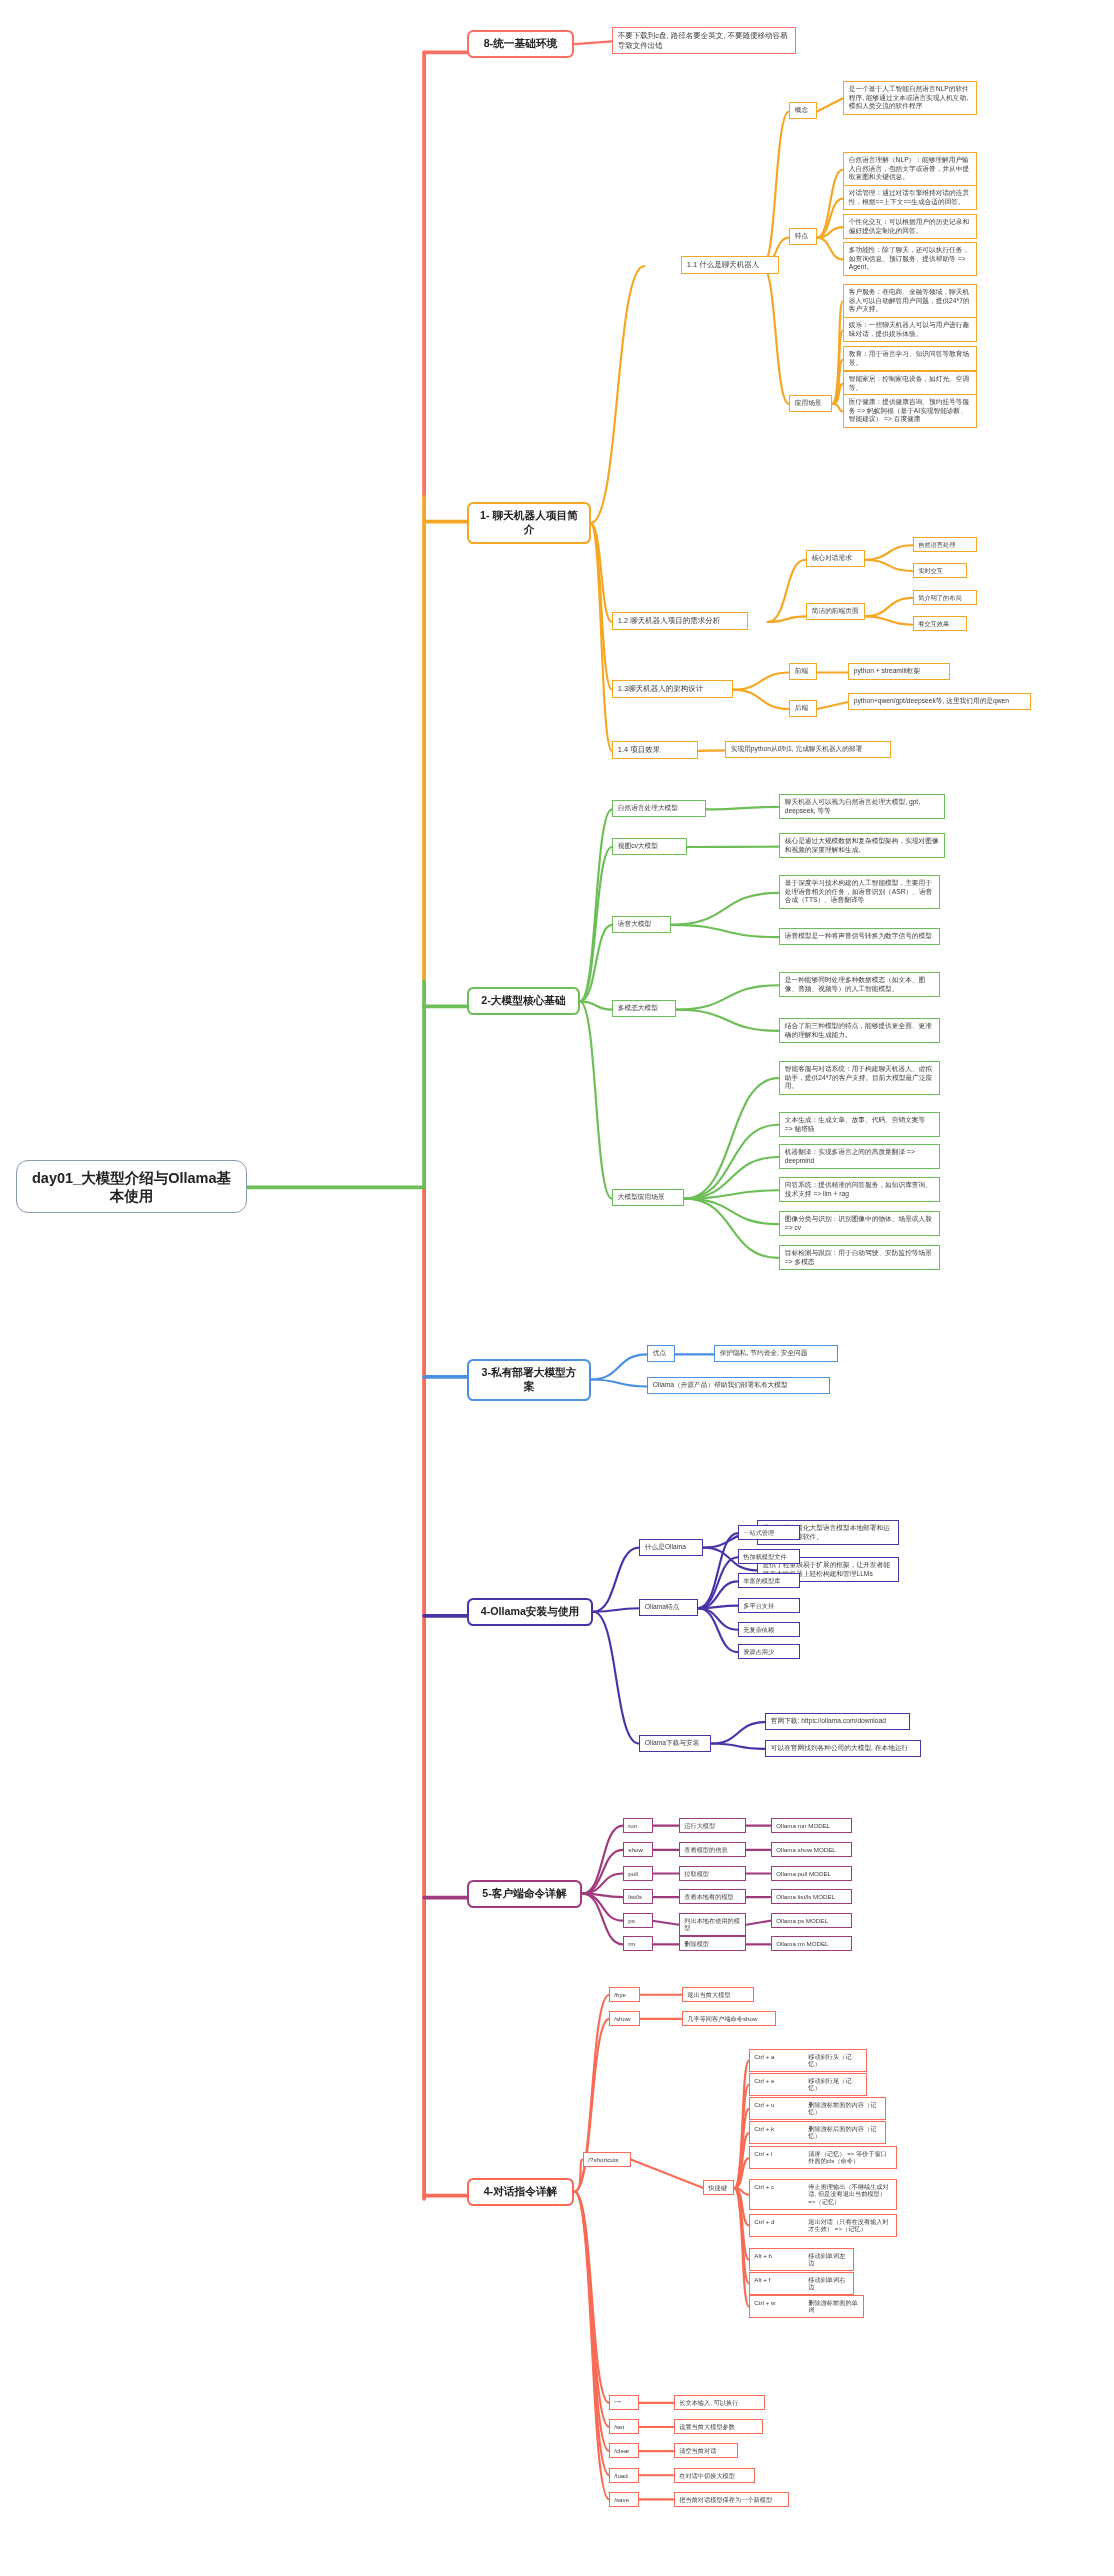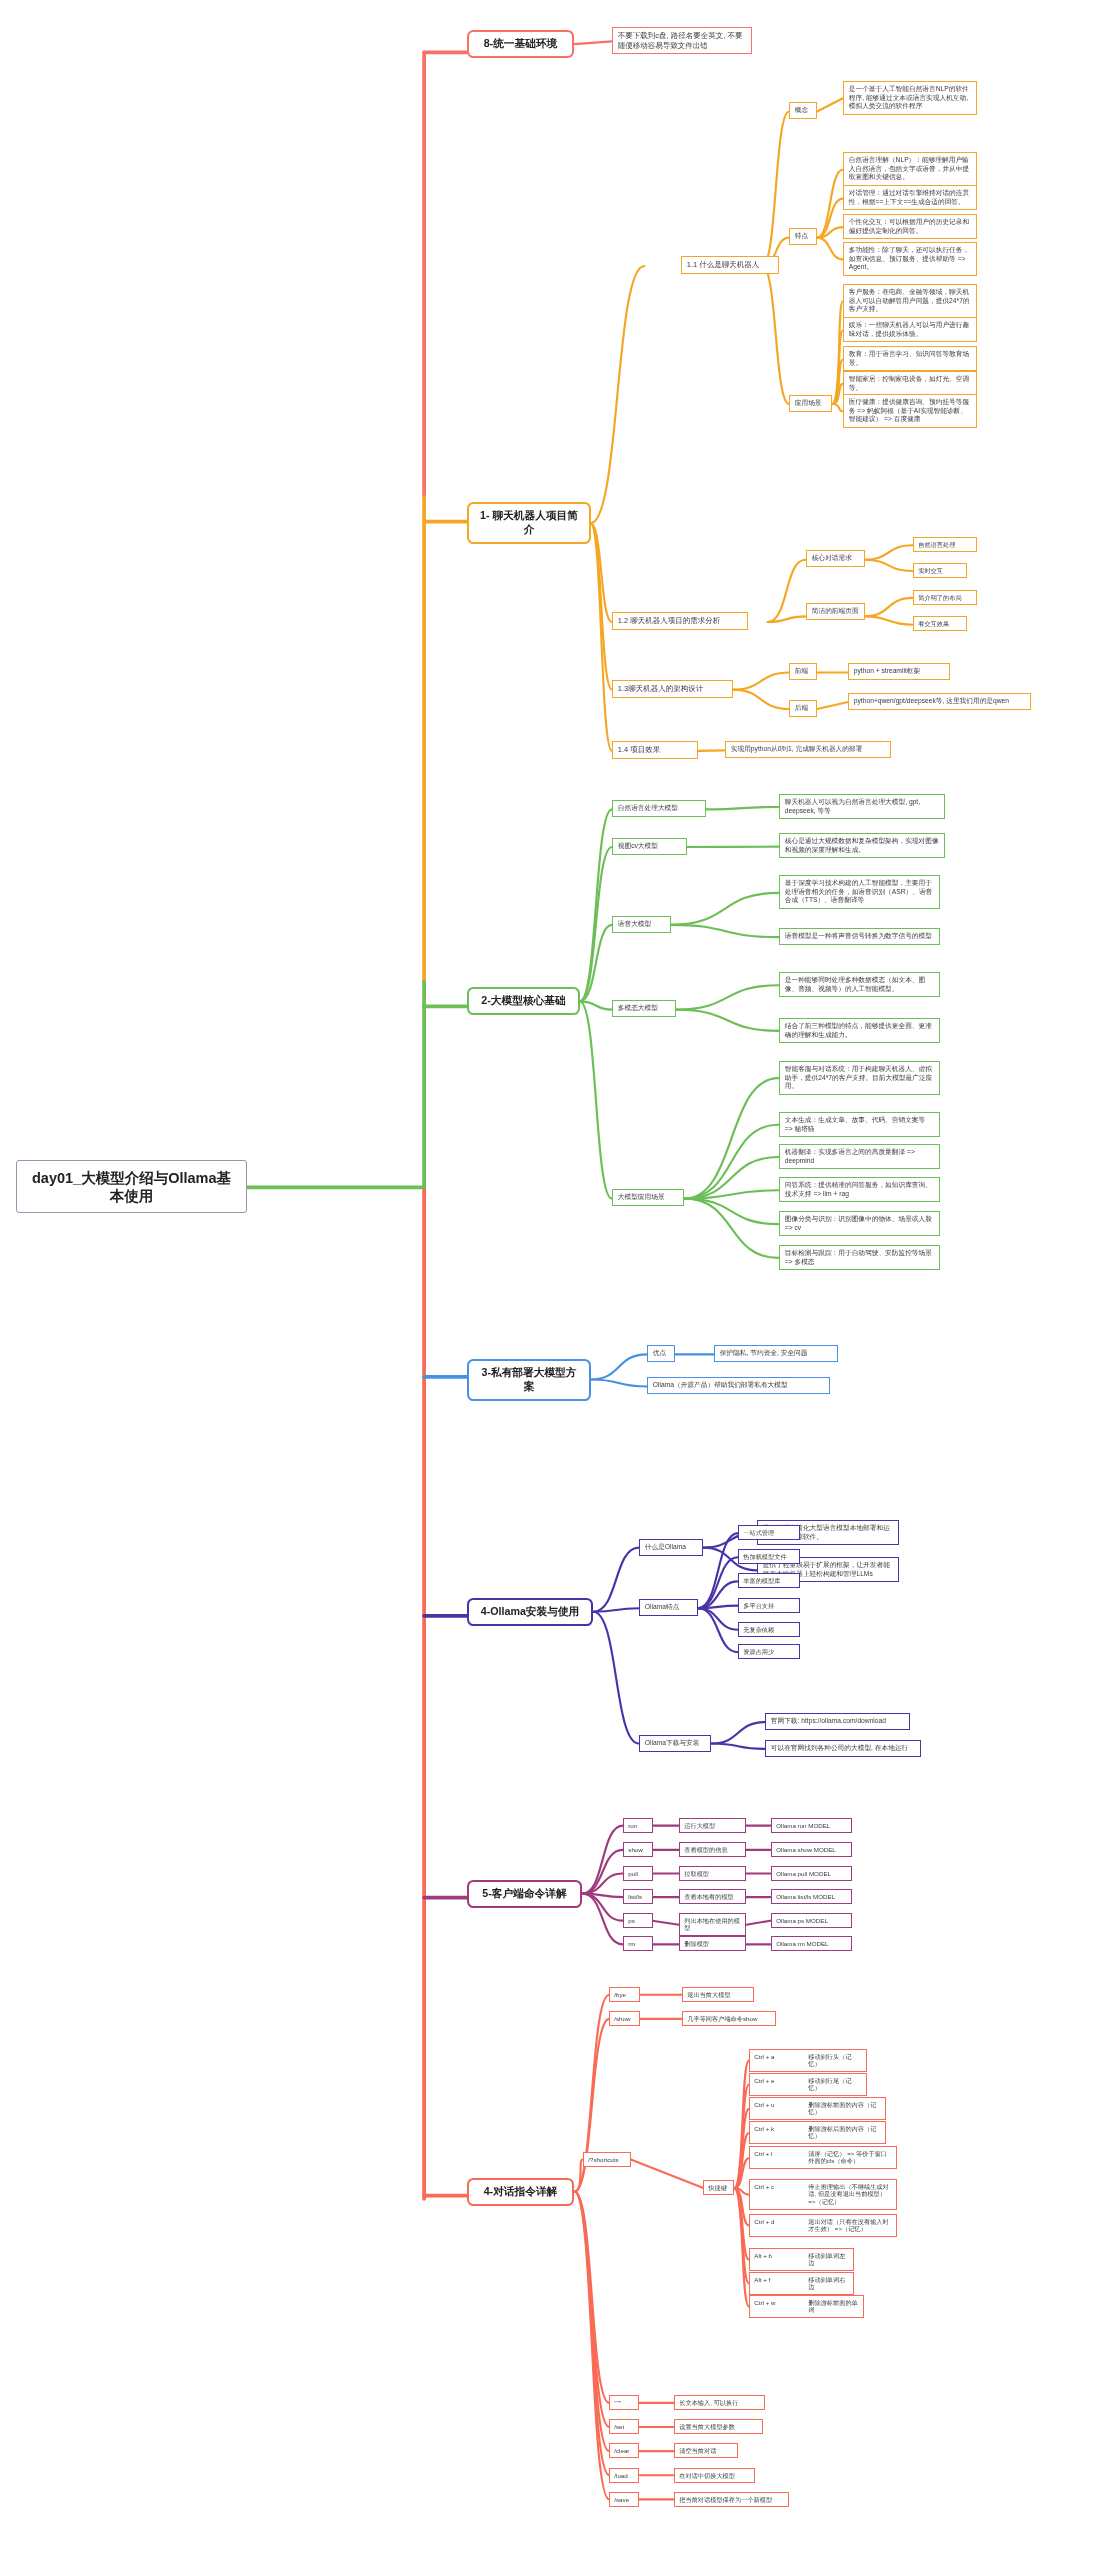--- a/index.html
+++ b/index.html
@@ -170,7 +170,7 @@
   <div id="nodes">
       <div class="node root" style="left: 16px; top: 1160px; width: 231px; border-color: rgb(139, 153, 173);"><span>day01_大模型介绍与Ollama基本使用</span></div>
       <div class="node l1" style="left: 467px; top: 29.5px; width: 107px; border-color: rgb(250, 114, 101);"><span>8-统一基础环境</span></div>
-      <div class="node l2" style="left: 612px; top: 27px; width: 140px; border-color: rgb(250, 114, 101);"><span>不要下载到c盘, 路径名要全英文, 不要随便移动容易导致文件出错</span></div>
+      <div class="node l2" style="left: 612px; top: 27px; width: 184px; border-color: rgb(250, 114, 101);"><span>不要下载到c盘, 路径名要全英文, 不要随便移动容易导致文件出错</span></div>
       <div class="node l1" style="left: 467px; top: 502px; width: 124px; border-color: rgb(245, 166, 35); justify-content: flex-end;"><span>1- 聊天机器人项目简介</span></div>
       <div class="node l2" style="left: 681px; top: 256px; width: 98px; border-color: rgb(245, 166, 35);"><span>1.1 什么是聊天机器人</span></div>
       <div class="node l3" style="left: 789px; top: 102px; width: 28px; border-color: rgb(245, 166, 35);"><span>概念</span></div>

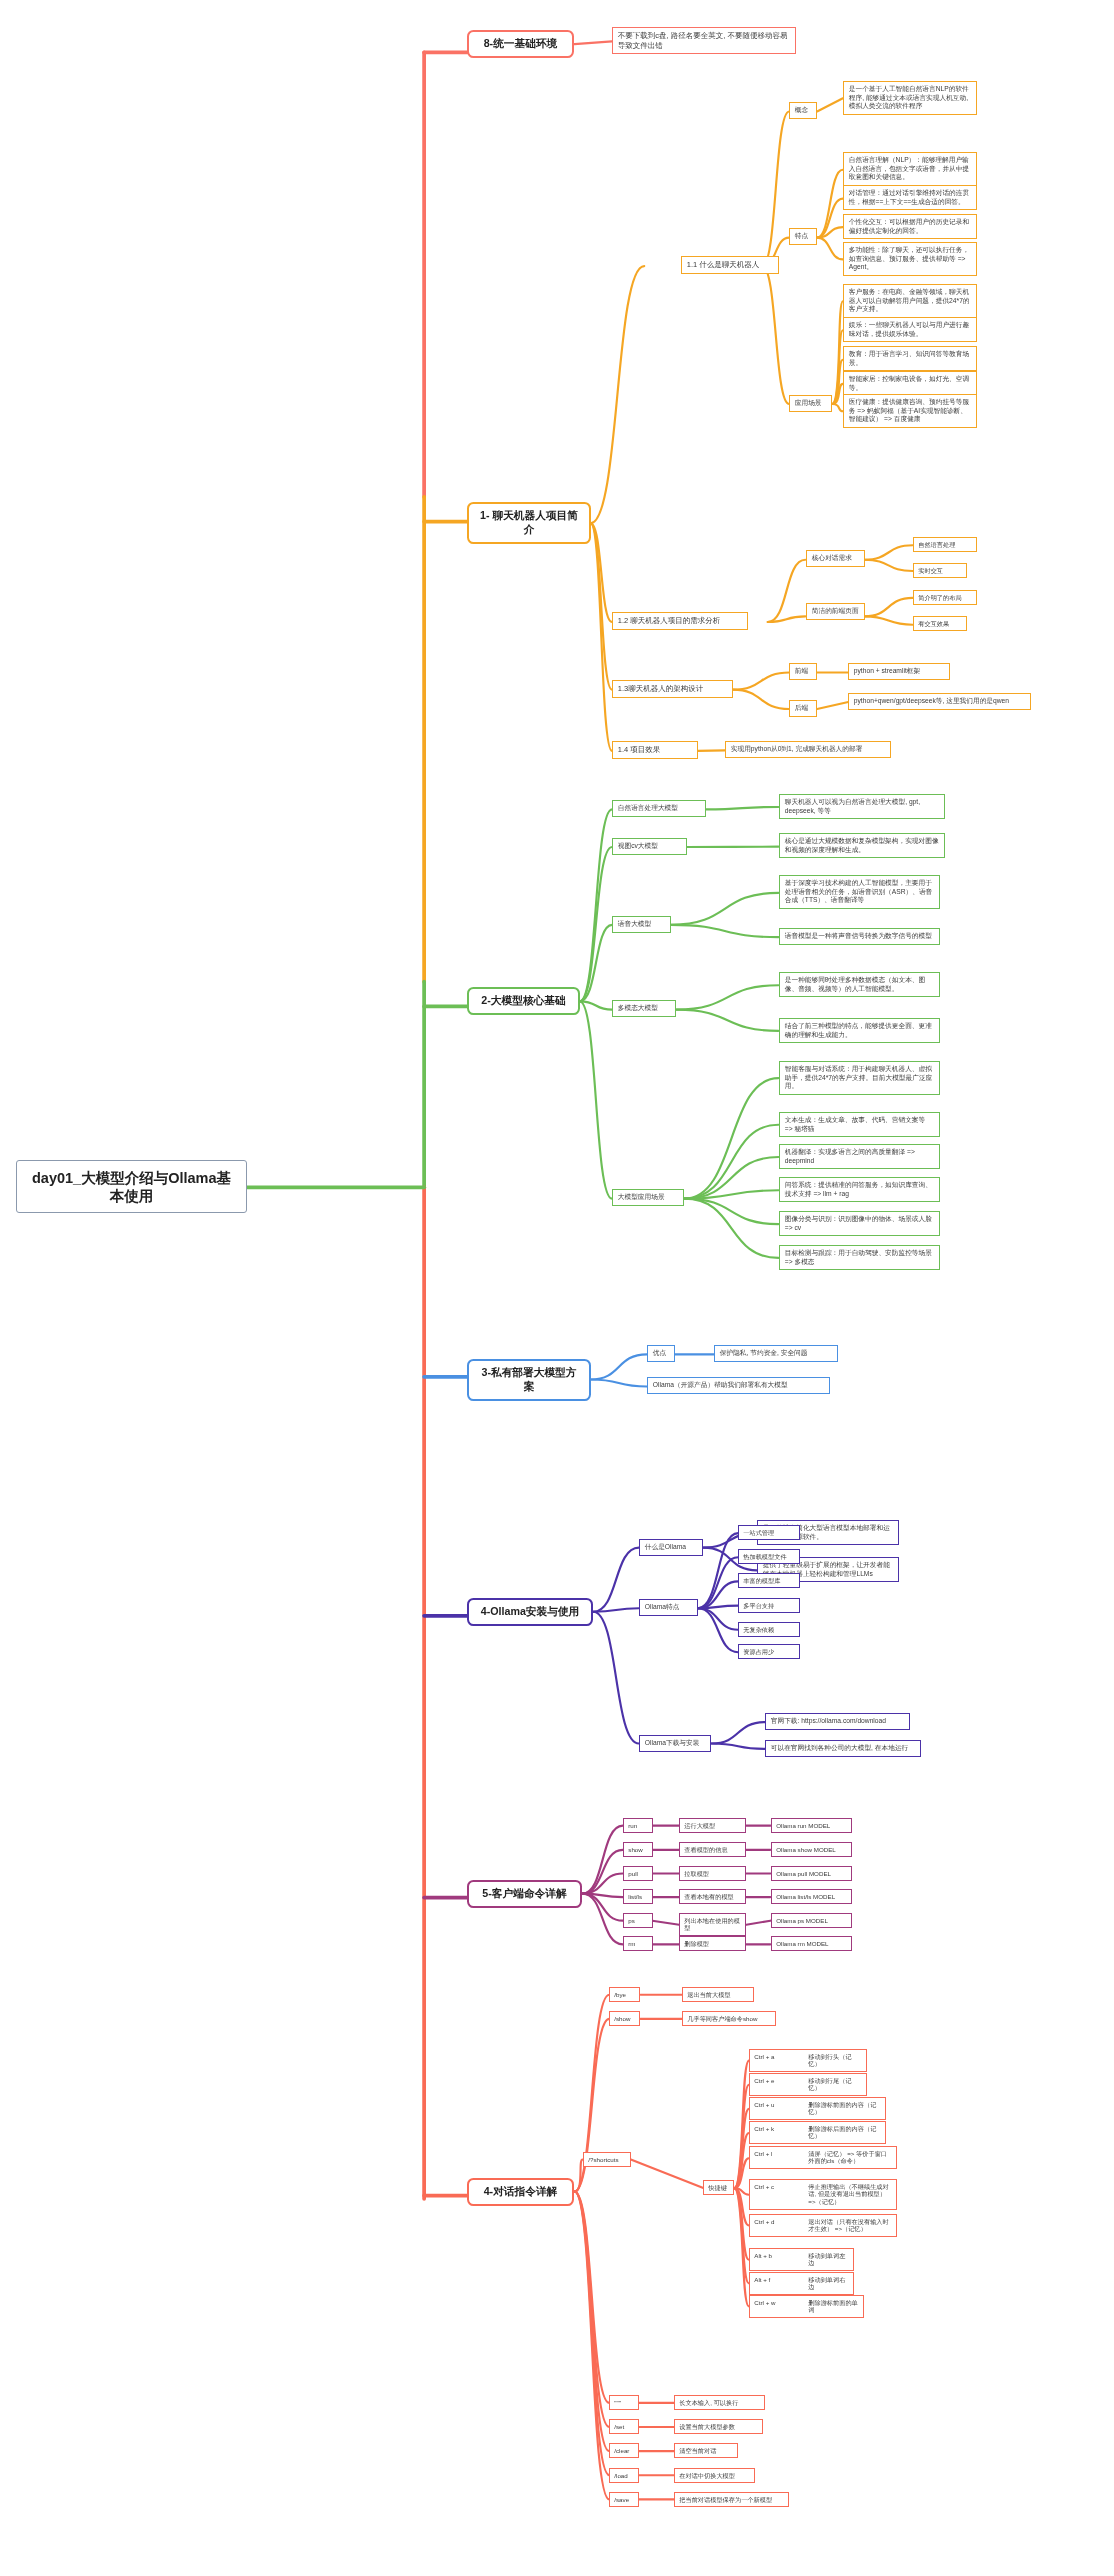--- a/index.html
+++ b/index.html
@@ -24,7 +24,7 @@
 
   
   .root {
-    border:1.6px solid #8b99ad; border-radius:3px;
+    border:1.6px solid #8b99ad; border-radius:12px;
     font-size:14.5px; font-weight:bold; color:#222;
     padding:7.5px 9.7px; justify-content:center; text-align:center;
   }

